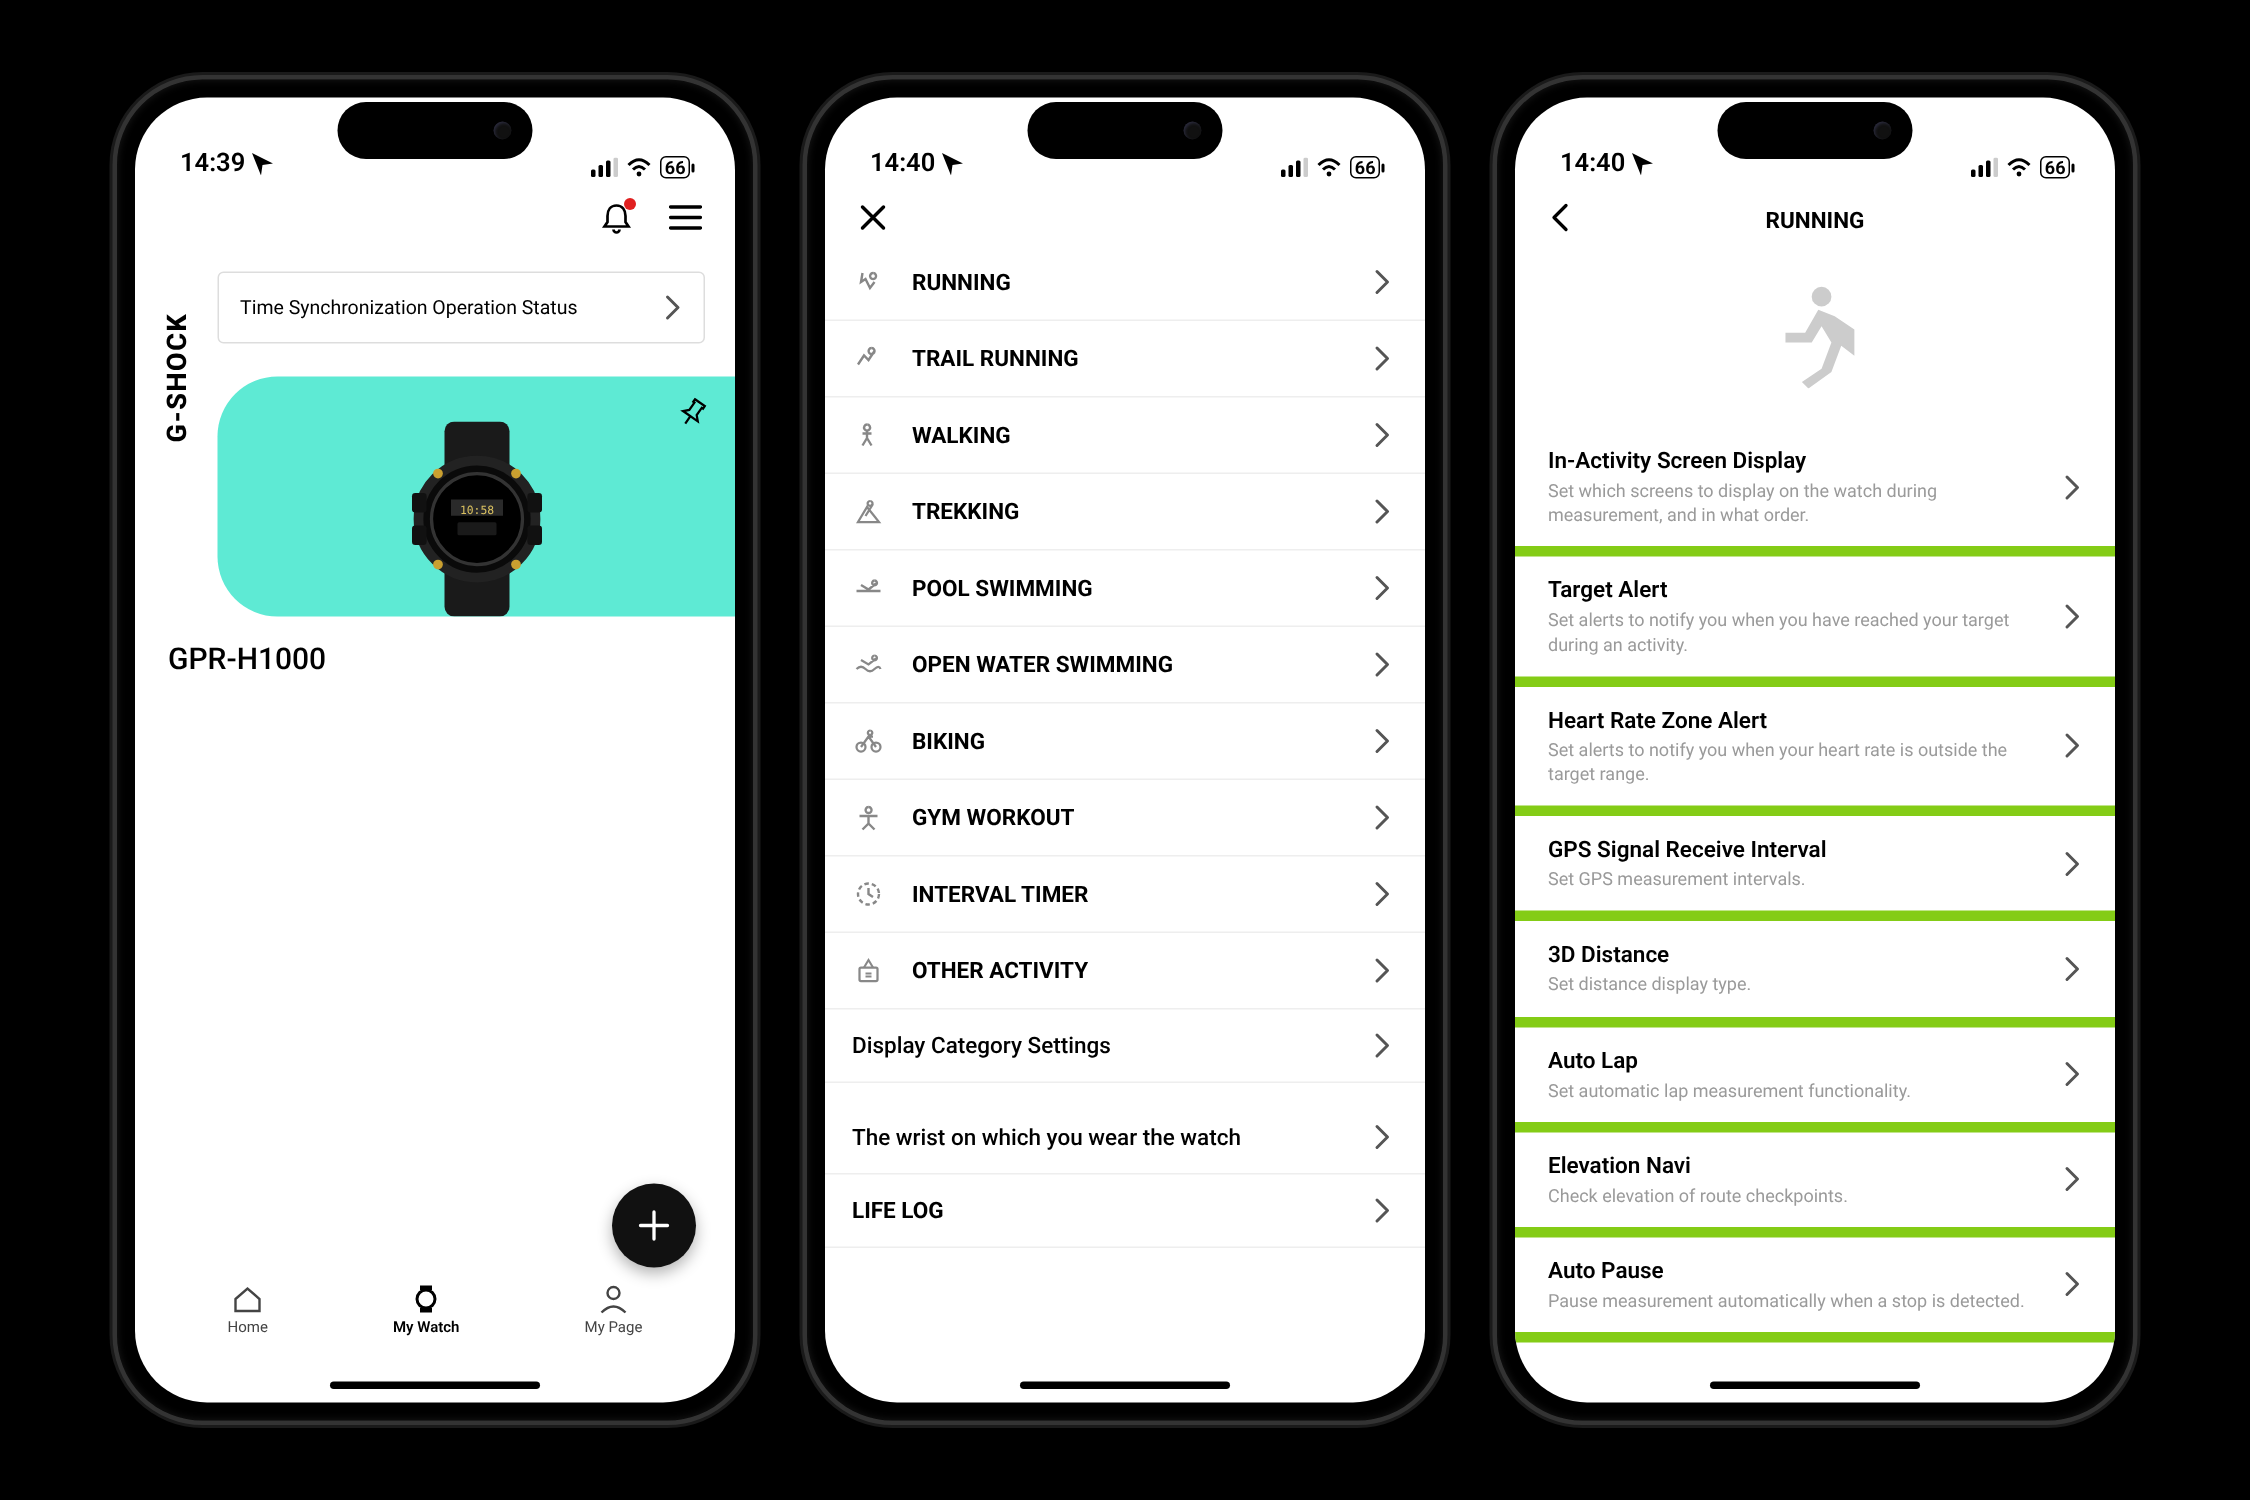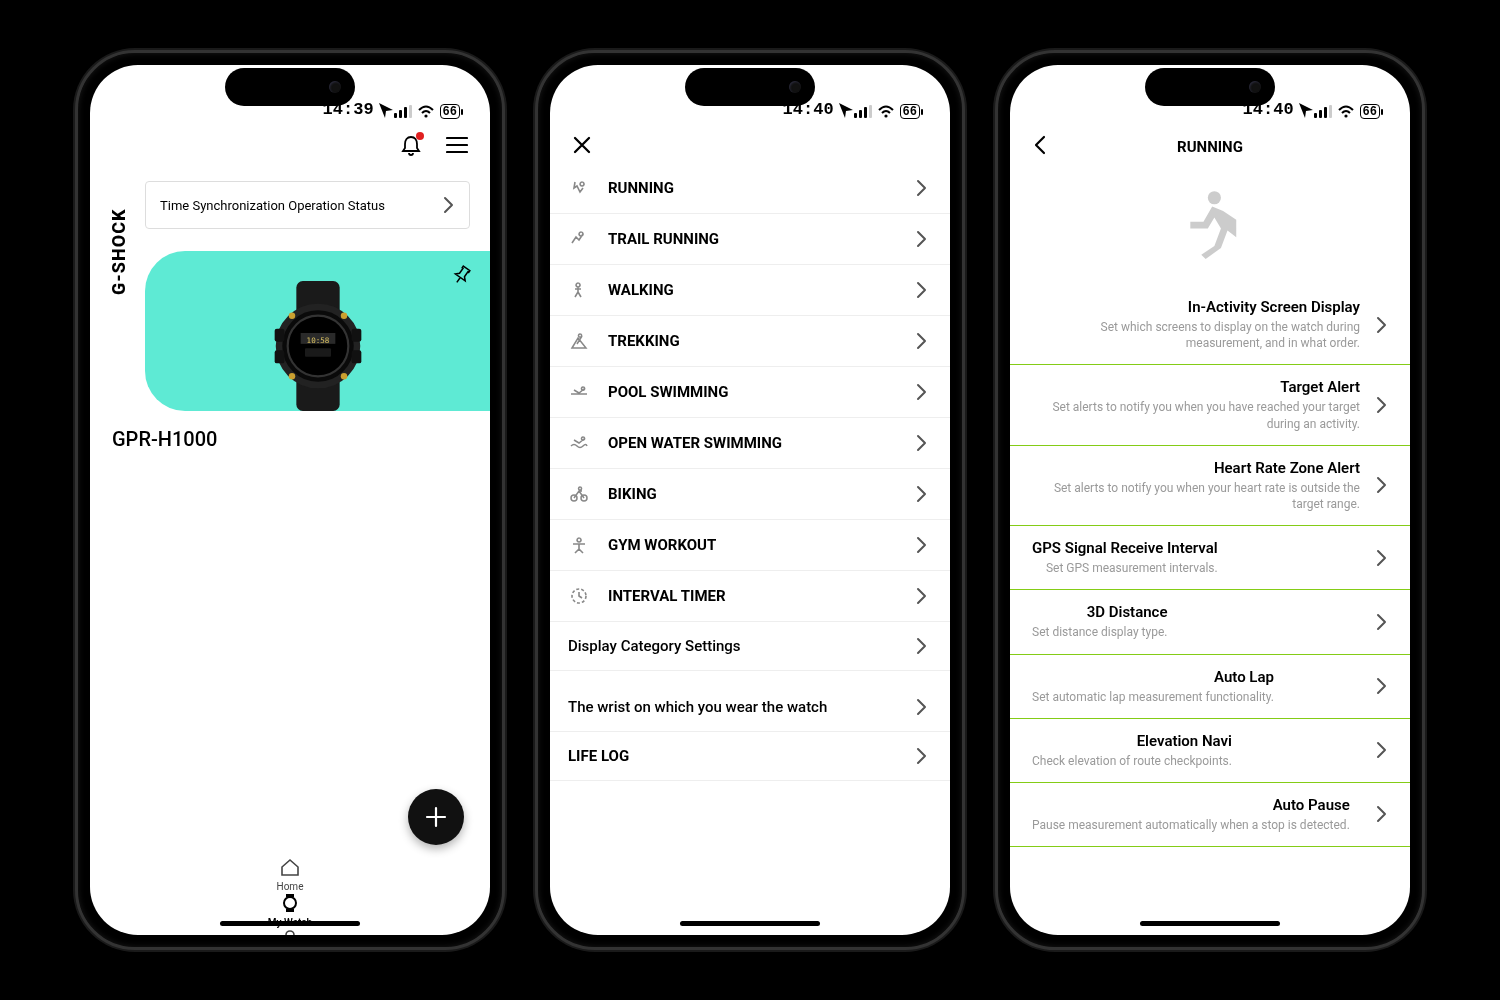--- a/index.html
+++ b/index.html
@@ -58,12 +58,11 @@
   .status-bar {
     height: 58px;
     display: flex;
-    justify-content: flex-end;
+    justify-content: space-between;
     align-items: flex-end;
     padding: 0 30px 4px 30px;
     font-weight: 600;
     font-size: 17px;
-    font-family: Liberation Mono, monospace;
   }
   .sb-left { display:flex; align-items:center; gap:4px;}
   .sb-right { display:flex; align-items:center; gap:6px;}

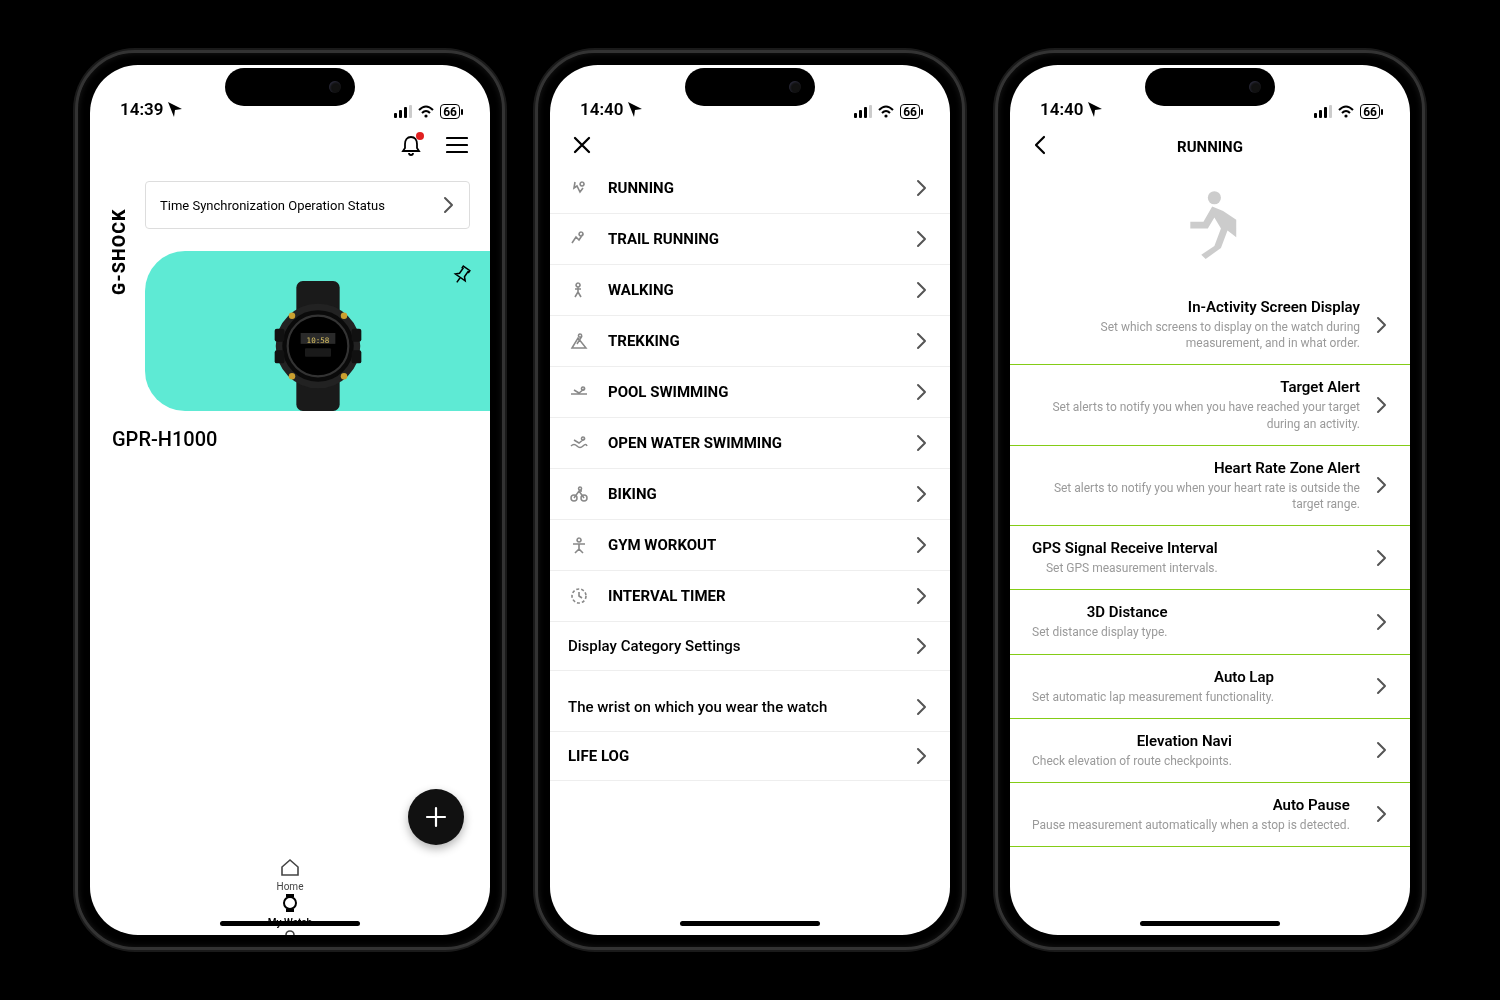--- a/index.html
+++ b/index.html
@@ -145,8 +145,8 @@
   .s3-title{ font-size:15px; font-weight:700; }
   .hero-icon{ display:flex; justify-content:center; padding:18px 0 26px; color:#ccc;}
   .setting{
-    padding:13px 22px; border-bottom:1px solid #84cc16;
-    display:flex; justify-content:space-between; align-items:center; gap:14px;text-align:right;
+    padding:13px 22px; border-bottom:7px solid #84cc16;
+    display:flex; justify-content:space-between; align-items:center; gap:14px;
   }
   .setting .txt .t{ font-size:15px; font-weight:600; }
   .setting .txt .d{ font-size:12px; color:#9a9a9a; margin-top:3px; line-height:1.35; }

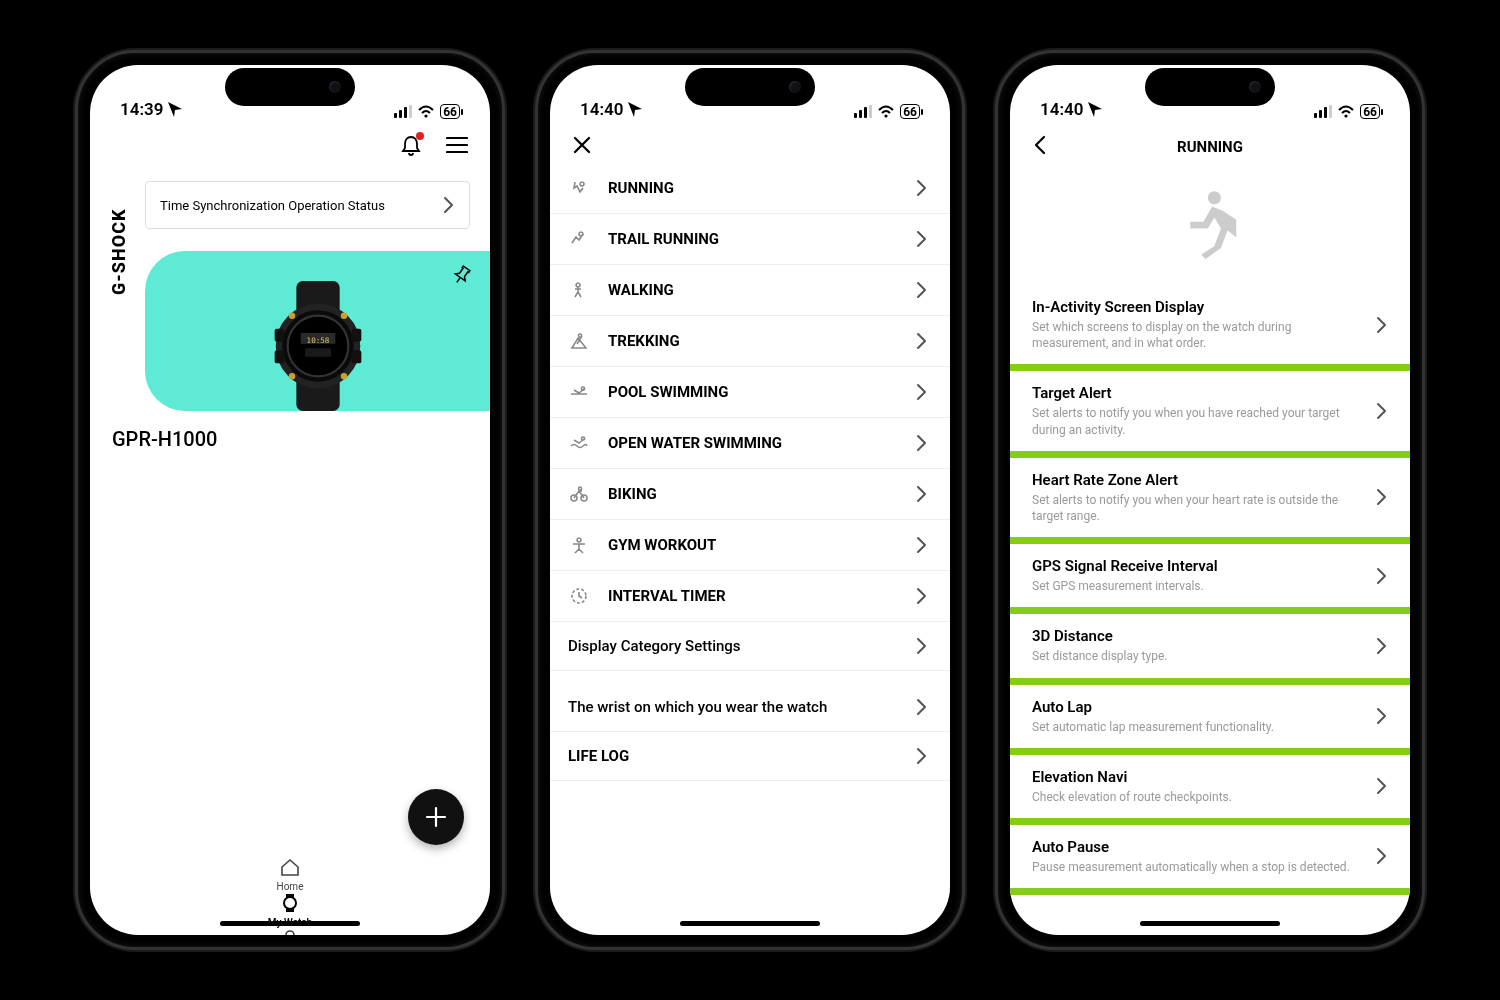--- a/index.html
+++ b/index.html
@@ -433,6 +433,20 @@
             <use href="#chev"></use>
           </svg>
         </div>
+        <div class="row">
+    <div class="left">
+      <span class="icon-slot">
+              <svg width="20" height="20">
+                <rect x="4" y="8" width="12" height="9" rx="1" stroke="#888" stroke-width="1.5" fill="none"></rect>
+                <path d="M7 8 L10 3 L13 8 M8 12 L12 12 M8 14 L12 14" stroke="#888" stroke-width="1.4" fill="none"></path>
+              </svg>
+            </span>
+      <span class="label">OTHER ACTIVITY</span>
+    </div>
+          <svg width="14" height="18">
+            <use href="#chev"></use>
+          </svg>
+        </div>
         <div class="row row-plain">
           <div class="left">
             <span class="label">Display Category Settings</span>

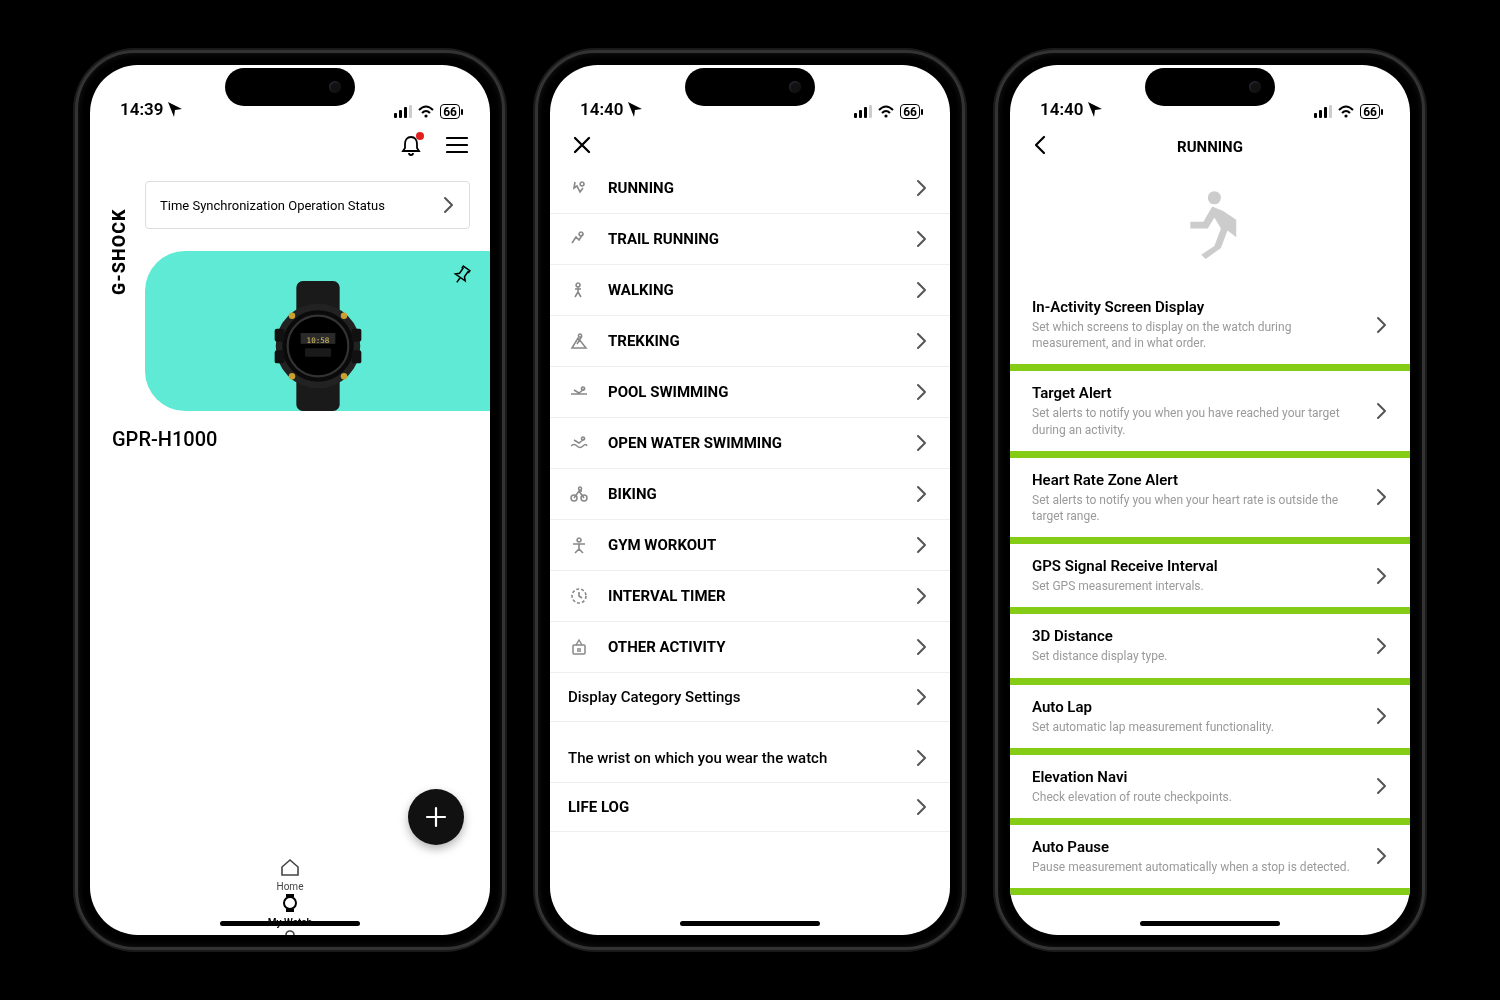--- a/index.html
+++ b/index.html
@@ -117,10 +117,9 @@
     font-size:30px; box-shadow:0 4px 10px rgba(0,0,0,0.3);
   }
   .bottomnav{
-    position:absolute; bottom:19px; left:0; right:0;
+    position:absolute; bottom:32px; left:0; right:0;
     height:60px; display:flex; justify-content:space-around; align-items:center;
     padding:0 20px;
-    flex-direction:column;
   }
   .bn-item{ display:flex; flex-direction:column; align-items:center; gap:3px; font-size:10px; color:#444;}
   .bn-item.active{ color:#000; font-weight:600;}

